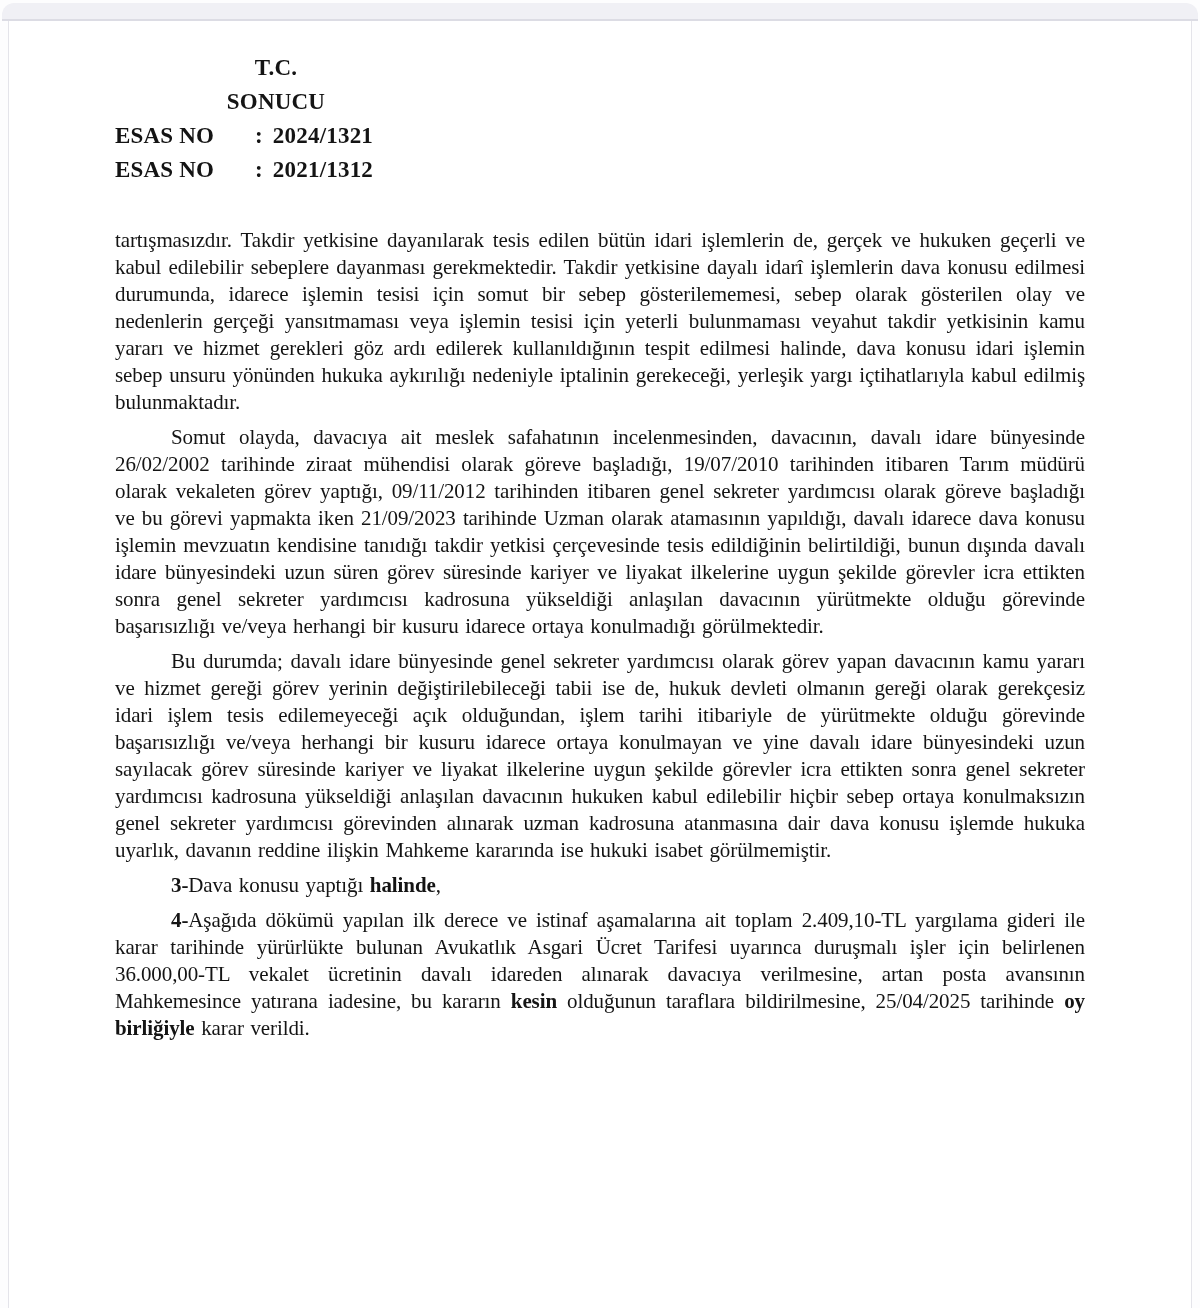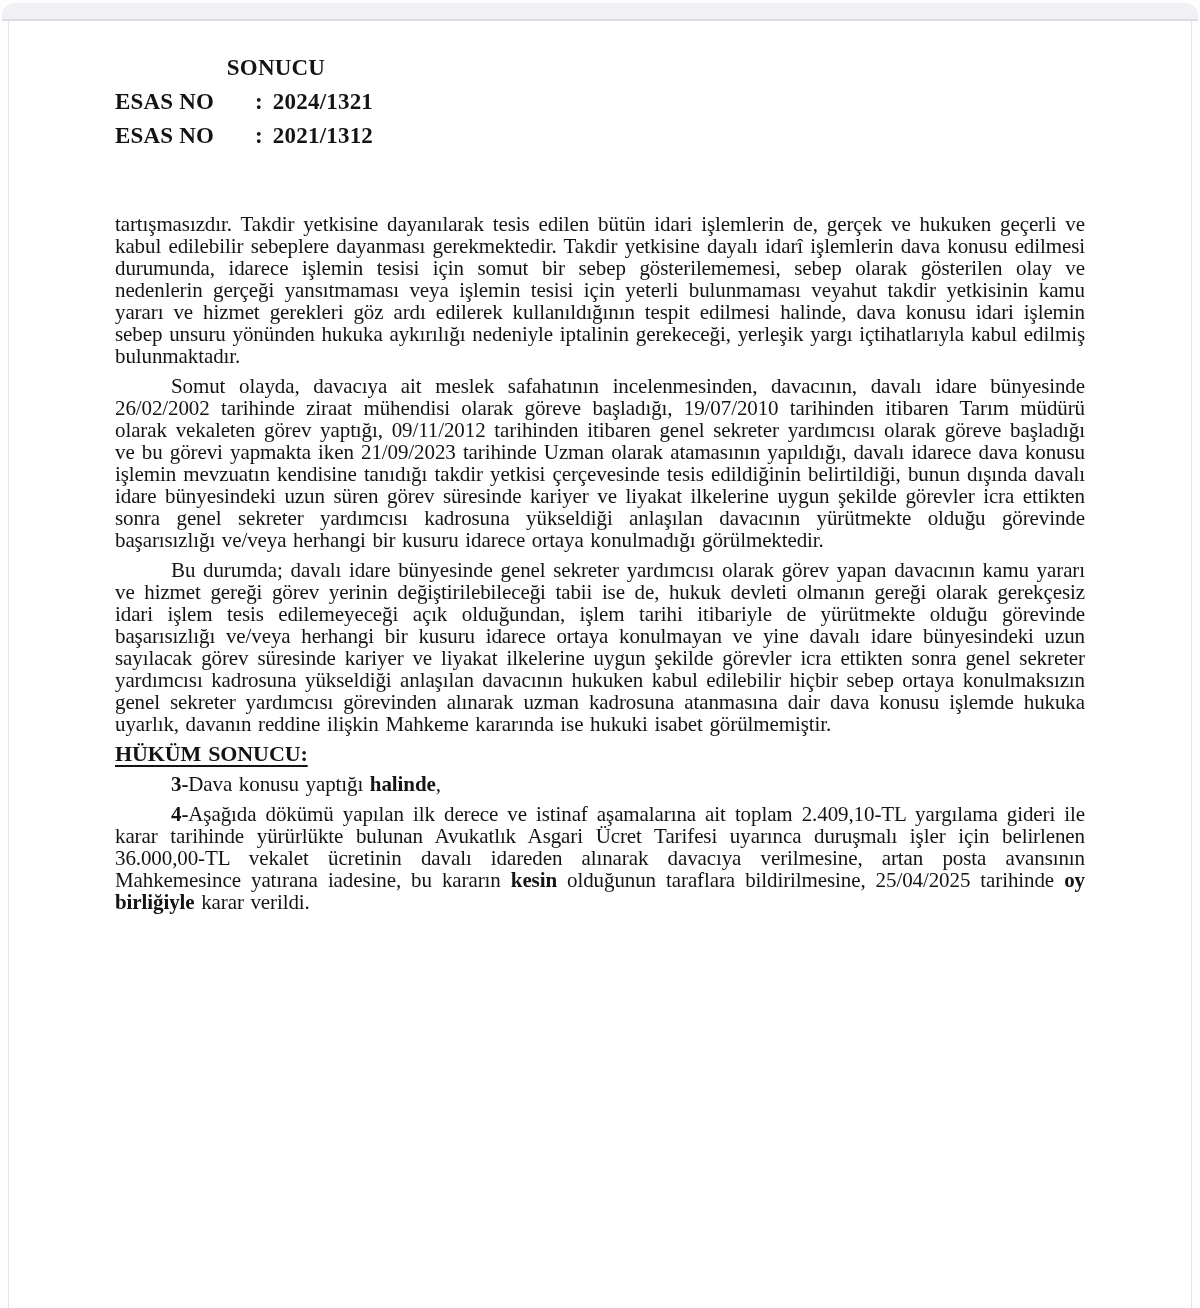--- a/index.html
+++ b/index.html
@@ -77,6 +77,7 @@
 <div class="page">
 
   <div class="court-header">
+    <div class="centered">T.C.</div>
     <div class="centered">SONUCU</div>
     <div class="case-row">
       <span class="case-label">ESAS NO</span>

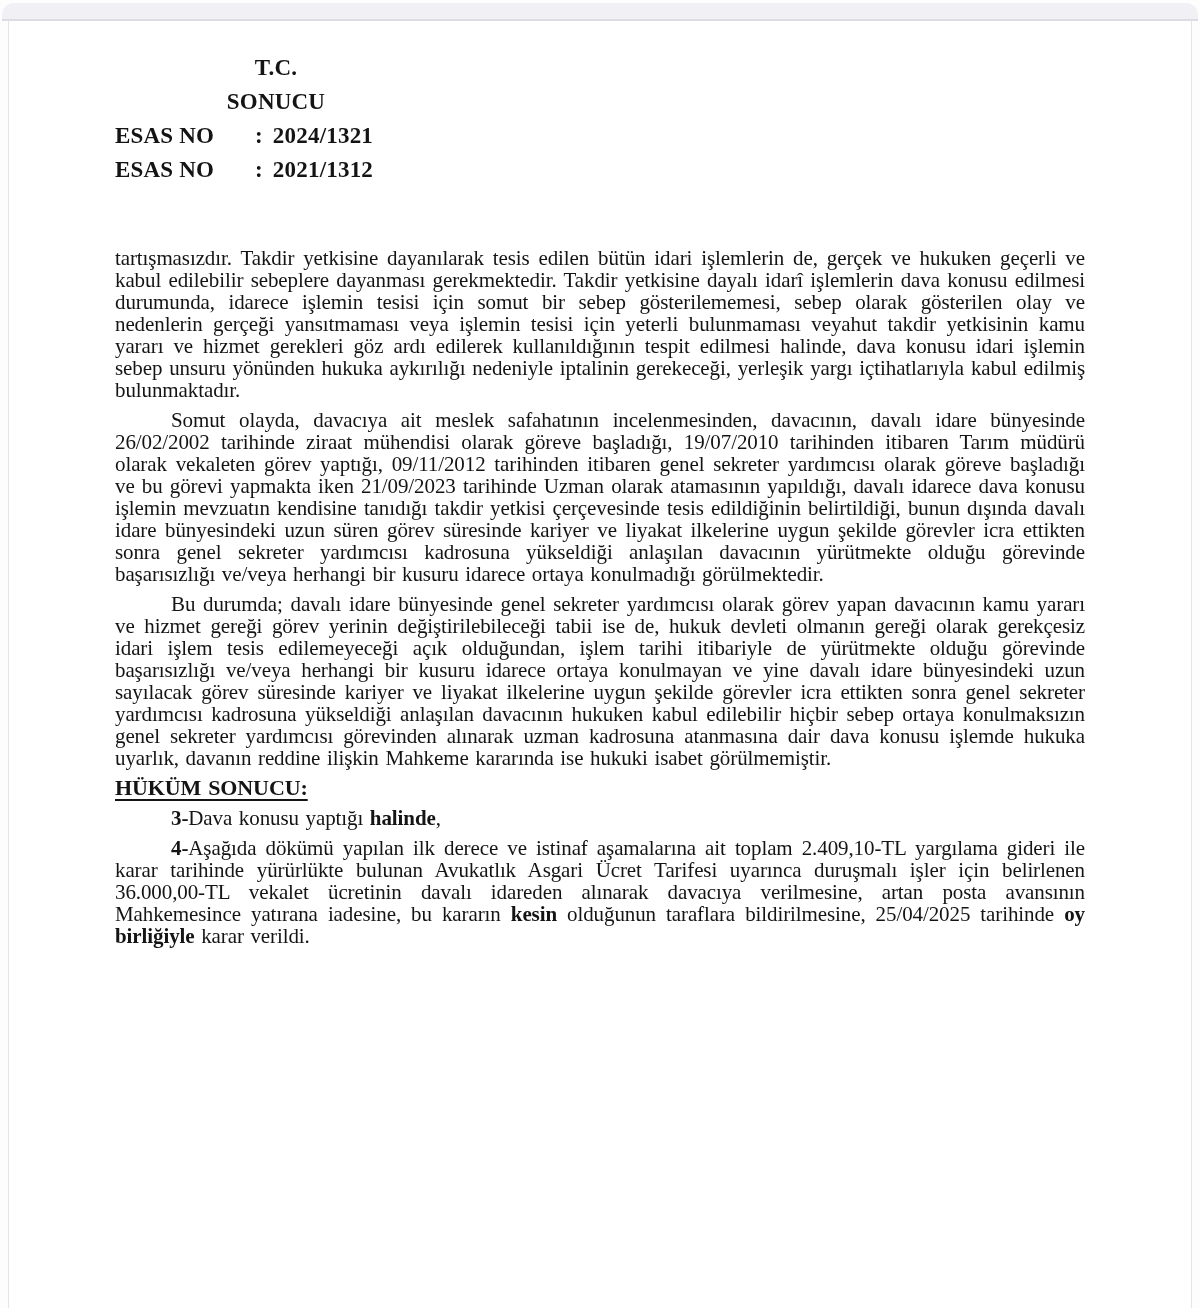--- a/index.html
+++ b/index.html
@@ -49,9 +49,9 @@
   .case-label { width: 140px; flex: 0 0 140px; }
   .case-sep { margin-right: 10px; }
   .doc-body {
-    margin-top: 60px;
+    margin-top: 40px;
     font-size: 21px;
-    line-height: 22px;
+    line-height: 27px;
     text-align: justify;
     word-spacing: 1.5px;
     letter-spacing: -0.1px;

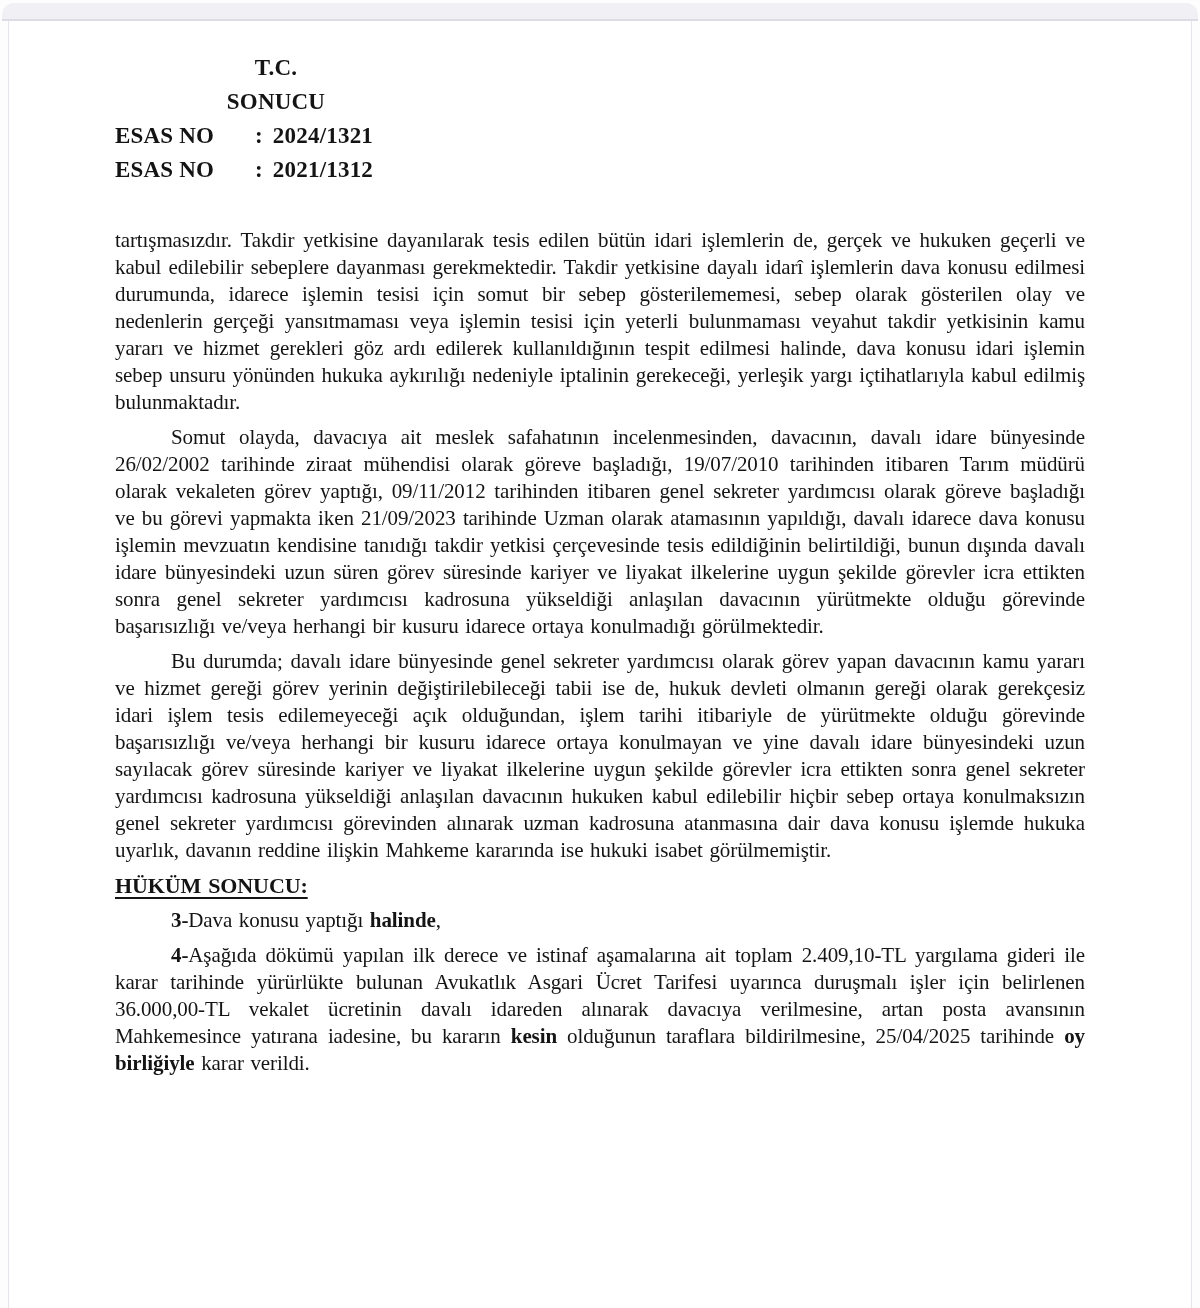--- a/index.html
+++ b/index.html
@@ -96,7 +96,6 @@
     <p class="indent">Somut olayda, davacıya ait meslek safahatının incelenmesinden, davacının, davalı idare bünyesinde 26/02/2002 tarihinde ziraat mühendisi olarak göreve başladığı, 19/07/2010 tarihinden itibaren Tarım müdürü olarak vekaleten görev yaptığı, 09/11/2012 tarihinden itibaren genel sekreter yardımcısı olarak göreve başladığı ve bu görevi yapmakta iken 21/09/2023 tarihinde Uzman olarak atamasının yapıldığı, davalı idarece dava konusu işlemin mevzuatın kendisine tanıdığı takdir yetkisi çerçevesinde tesis edildiğinin belirtildiği, bunun dışında davalı idare bünyesindeki uzun süren görev süresinde kariyer ve liyakat ilkelerine uygun şekilde görevler icra ettikten sonra genel sekreter yardımcısı kadrosuna yükseldiği anlaşılan davacının yürütmekte olduğu görevinde başarısızlığı ve/veya herhangi bir kusuru idarece ortaya konulmadığı görülmektedir.</p>
     <p class="indent">Bu durumda; davalı idare bünyesinde genel sekreter yardımcısı olarak görev yapan davacının kamu yararı ve hizmet gereği görev yerinin değiştirilebileceği tabii ise de, hukuk devleti olmanın gereği olarak gerekçesiz idari işlem tesis edilemeyeceği açık olduğundan, işlem tarihi itibariyle de yürütmekte olduğu görevinde başarısızlığı ve/veya herhangi bir kusuru idarece ortaya konulmayan ve yine davalı idare bünyesindeki uzun sayılacak görev süresinde kariyer ve liyakat ilkelerine uygun şekilde görevler icra ettikten sonra genel sekreter yardımcısı kadrosuna yükseldiği anlaşılan davacının hukuken kabul edilebilir hiçbir sebep ortaya konulmaksızın genel sekreter yardımcısı görevinden alınarak uzman kadrosuna atanmasına dair dava konusu işlemde hukuka uyarlık, davanın reddine ilişkin Mahkeme kararında ise hukuki isabet görülmemiştir.</p>
 
-    <p class="ruling-heading">HÜKÜM SONUCU:</p>
 
     <p class="indent ruling-item"><b>3-</b><span>Dava konusu yaptığı </span><b>halinde</b><span>,</span></p>
     <p class="indent ruling-item"><b>4-</b><span>Aşağıda dökümü yapılan ilk derece ve istinaf aşamalarına ait toplam 2.409,10-TL yargılama gideri ile karar tarihinde yürürlükte bulunan Avukatlık Asgari Ücret Tarifesi uyarınca duruşmalı işler için belirlenen 36.000,00-TL vekalet ücretinin davalı idareden alınarak davacıya verilmesine, artan posta avansının Mahkemesince yatırana iadesine, bu kararın </span><b>kesin</b><span> olduğunun taraflara bildirilmesine, 25/04/2025 tarihinde </span><b>oy birliğiyle</b><span> karar verildi.</span></p>

